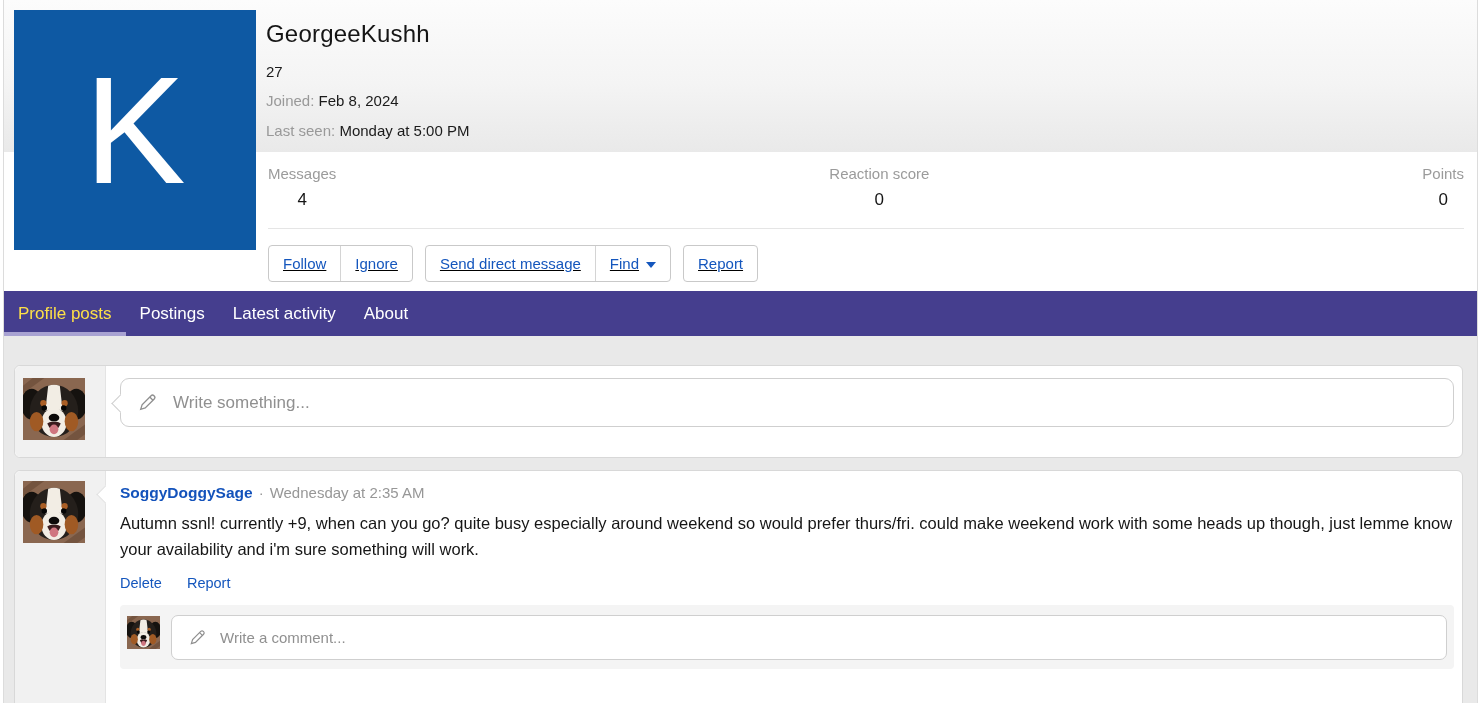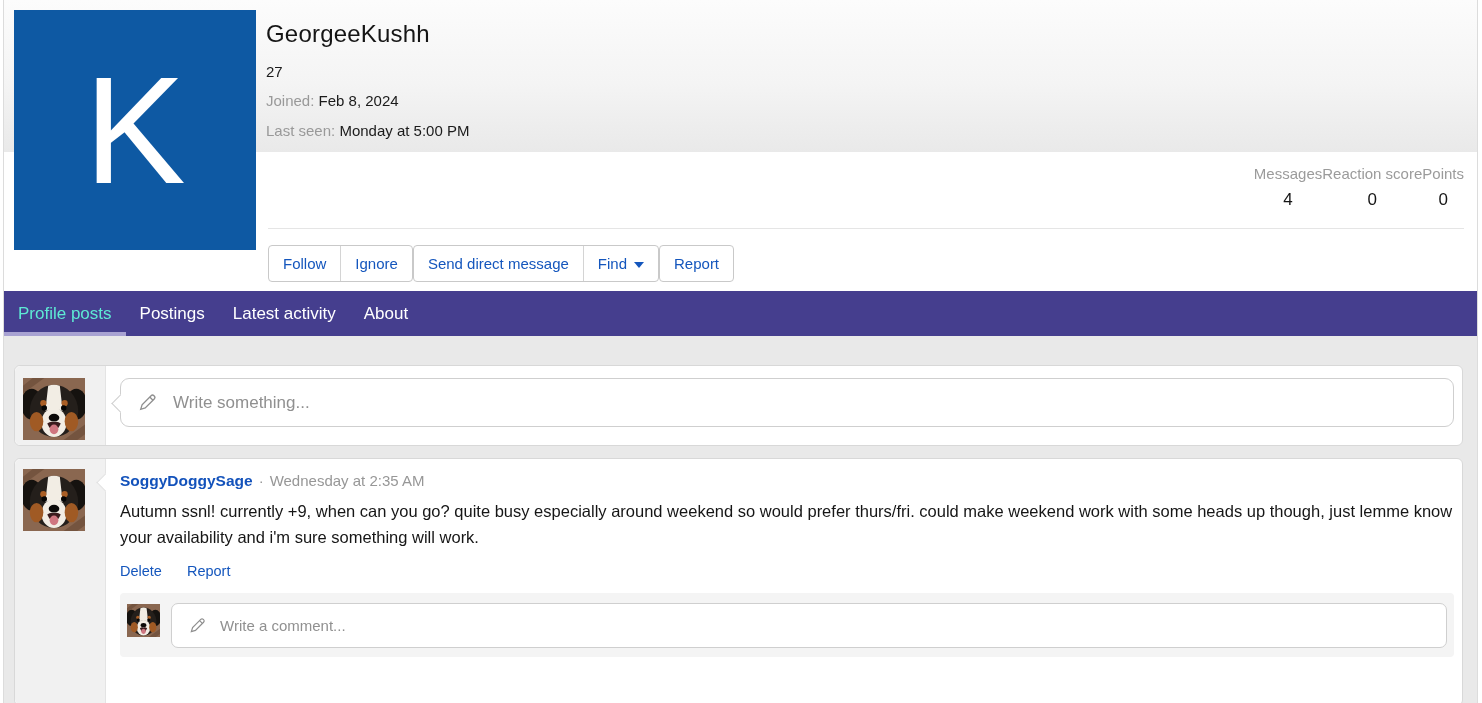--- a/index.html
+++ b/index.html
@@ -39,7 +39,7 @@
   
   .stats-band { height: 139px; background: #fff; }
   .stats-row {
-    display: flex; justify-content: flex-end;
+    display: flex; justify-content: space-between;
     padding: 13px 13px 0 264px;
   }
   .stat { text-align: center; }

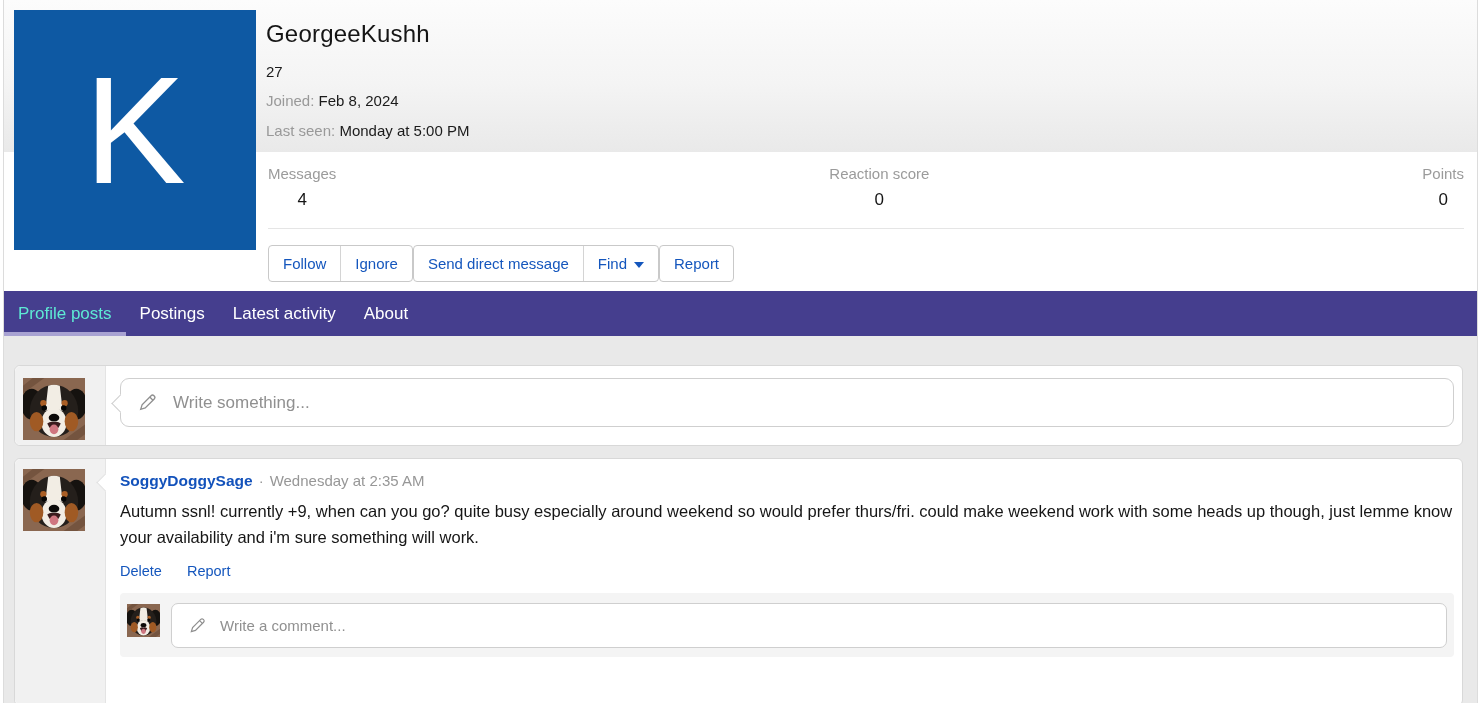--- a/index.html
+++ b/index.html
@@ -46,7 +46,7 @@
   .stat .s-label { font-size: 15px; color: #9b9b9b; }
   .stat .s-value { font-size: 17px; color: #151515; margin-top: 8px; }
   .stats-divider { margin: 18px 13px 0 264px; border-top: 1px solid #e5e5e5; }
-  .actions-row { display: flex; margin: 16px 0 0 264px; }
+  .actions-row { display: flex; gap: 12px; margin: 16px 0 0 264px; text-decoration: underline; }
   .btn-group {
     display: flex; background: #fff; border: 1px solid #c9c9c9;
     border-radius: 4px; overflow: hidden;

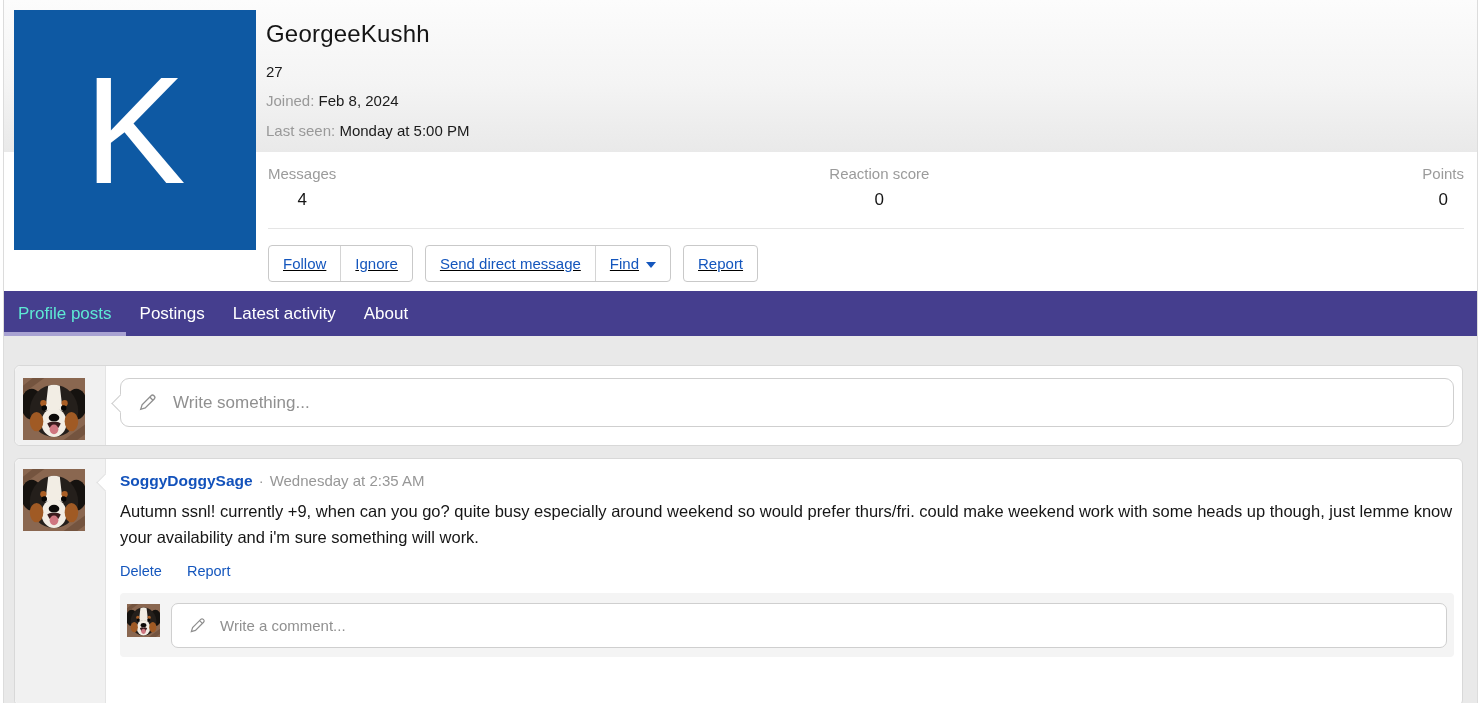--- a/index.html
+++ b/index.html
@@ -71,7 +71,7 @@
     padding: 0 14px; font-size: 17px; color: #fff;
     text-decoration: none; cursor: pointer;
   }
-  .tab.active { color: #5eead4; }
+  .tab.active { color: #fde047; }
   .tab.active::after {
     content: ""; position: absolute; left: 0; right: 0; bottom: 0;
     height: 4px; background: #a8a2d2;

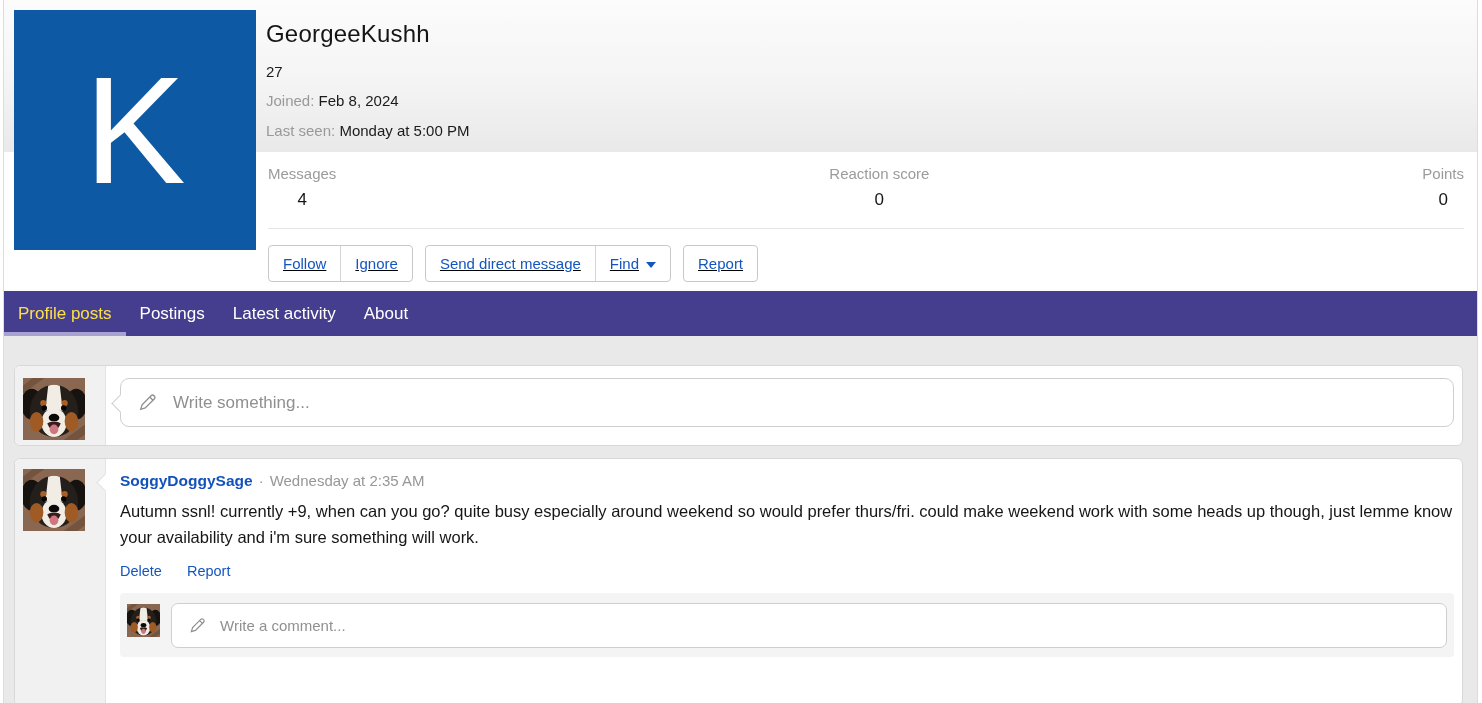--- a/index.html
+++ b/index.html
@@ -83,7 +83,7 @@
     display: flex; background: #fff;
     border: 1px solid #d8d8d8; border-radius: 6px;
   }
-  .card-composer { height: 81px; margin-bottom: 12px; }
+  .card-composer { height: 93px; margin-bottom: 12px; }
   .card-post { height: 248px; margin-bottom: 8px; }
   .card-sliver { height: 14px; border-radius: 6px 6px 0 0; }
   .gutter {

